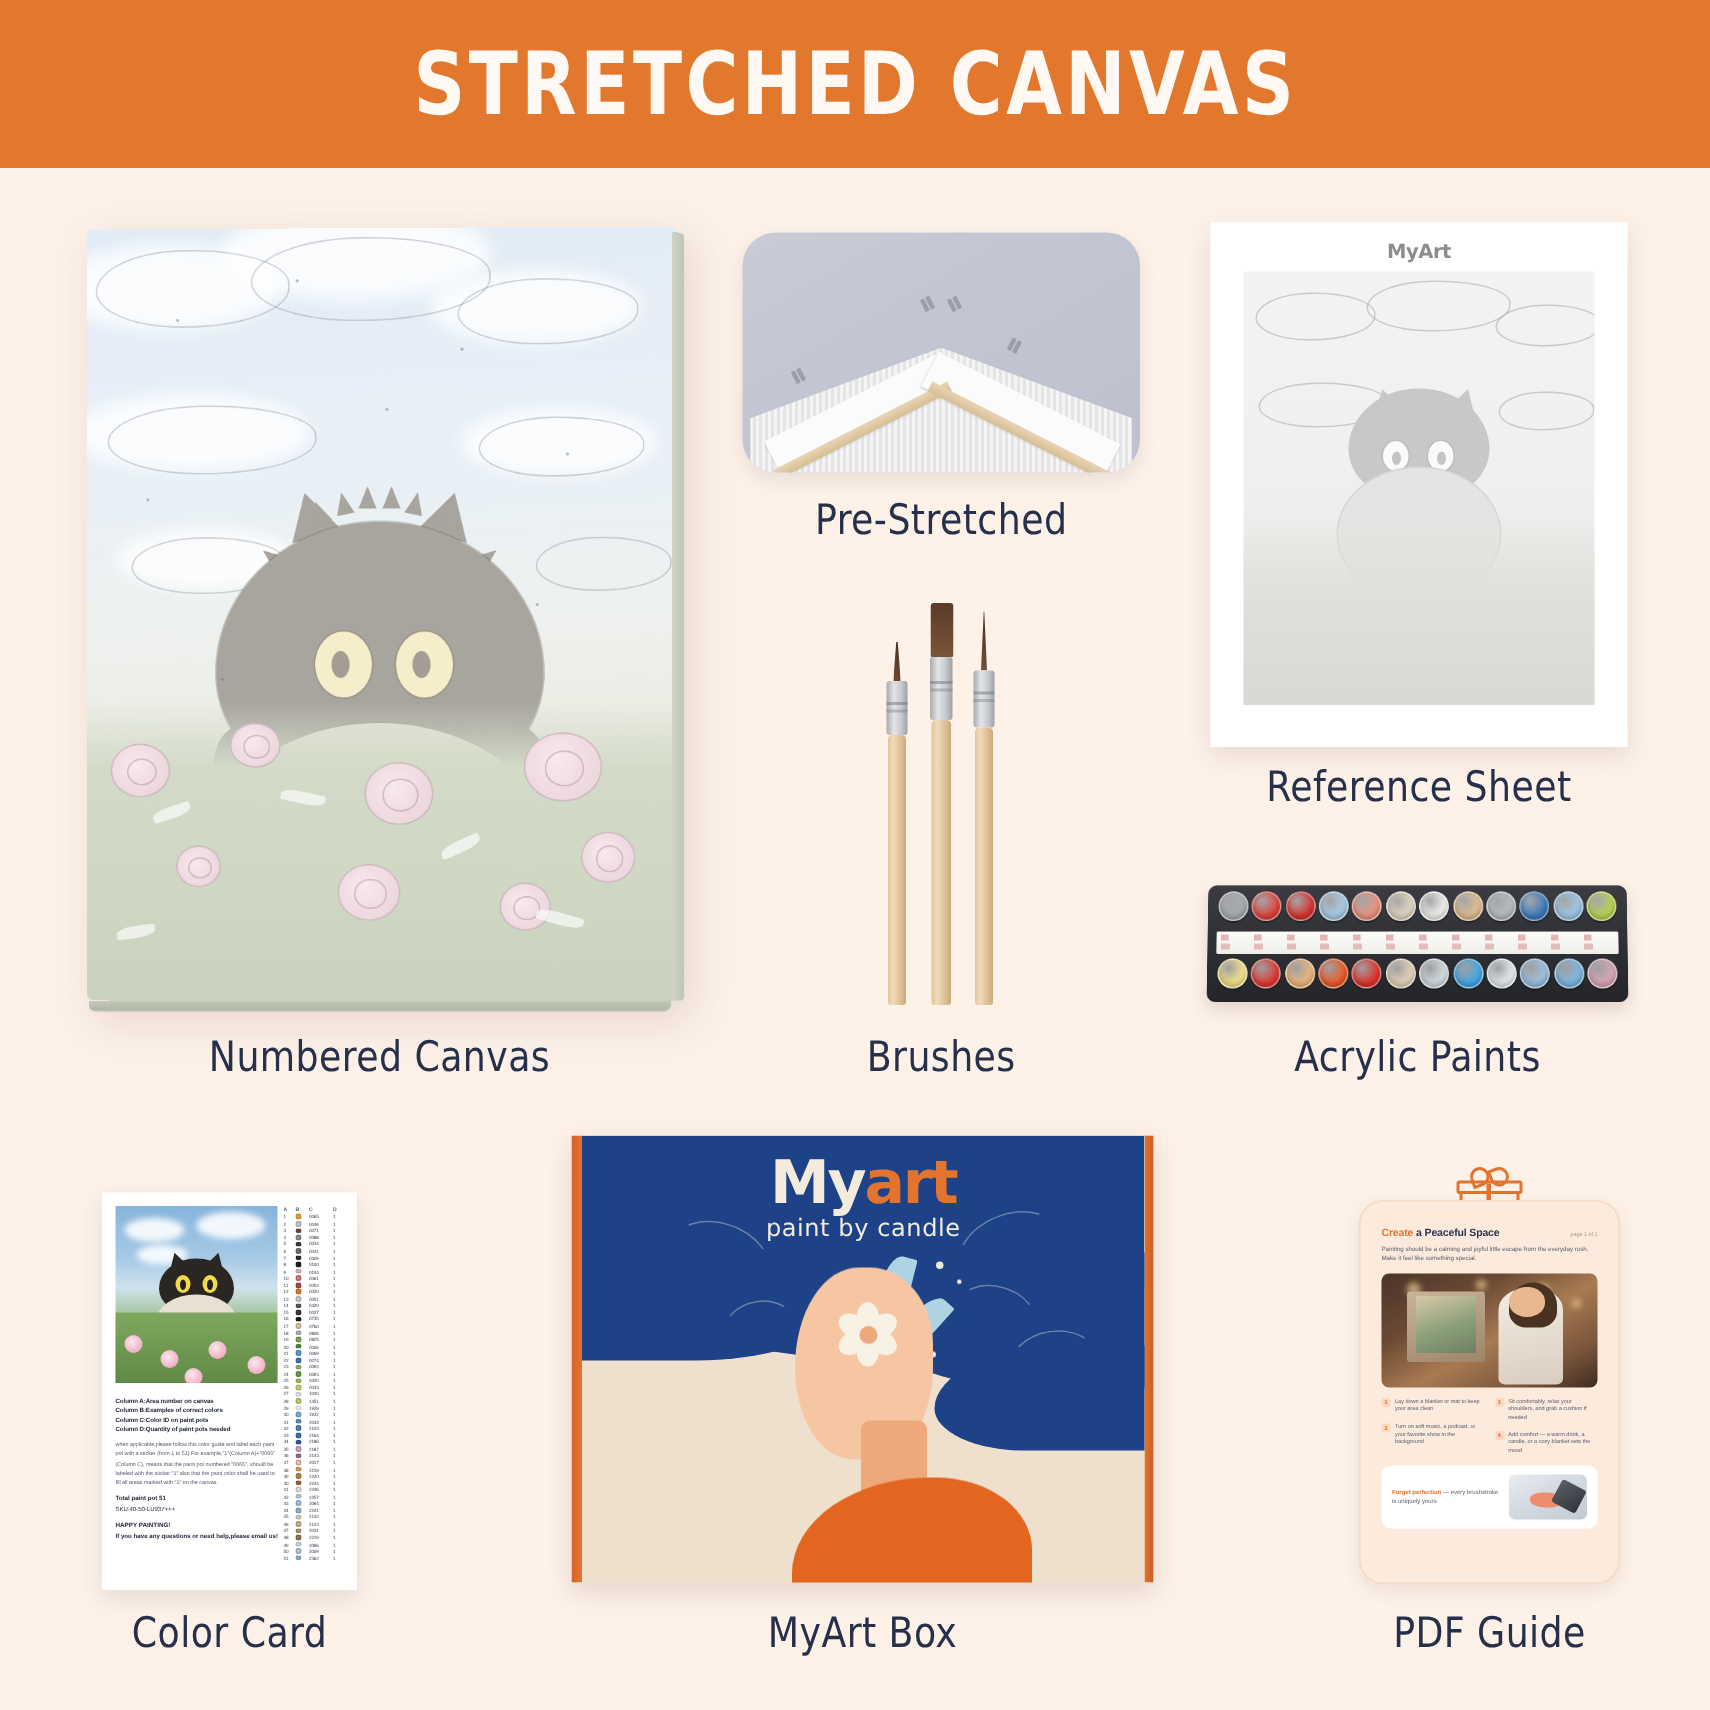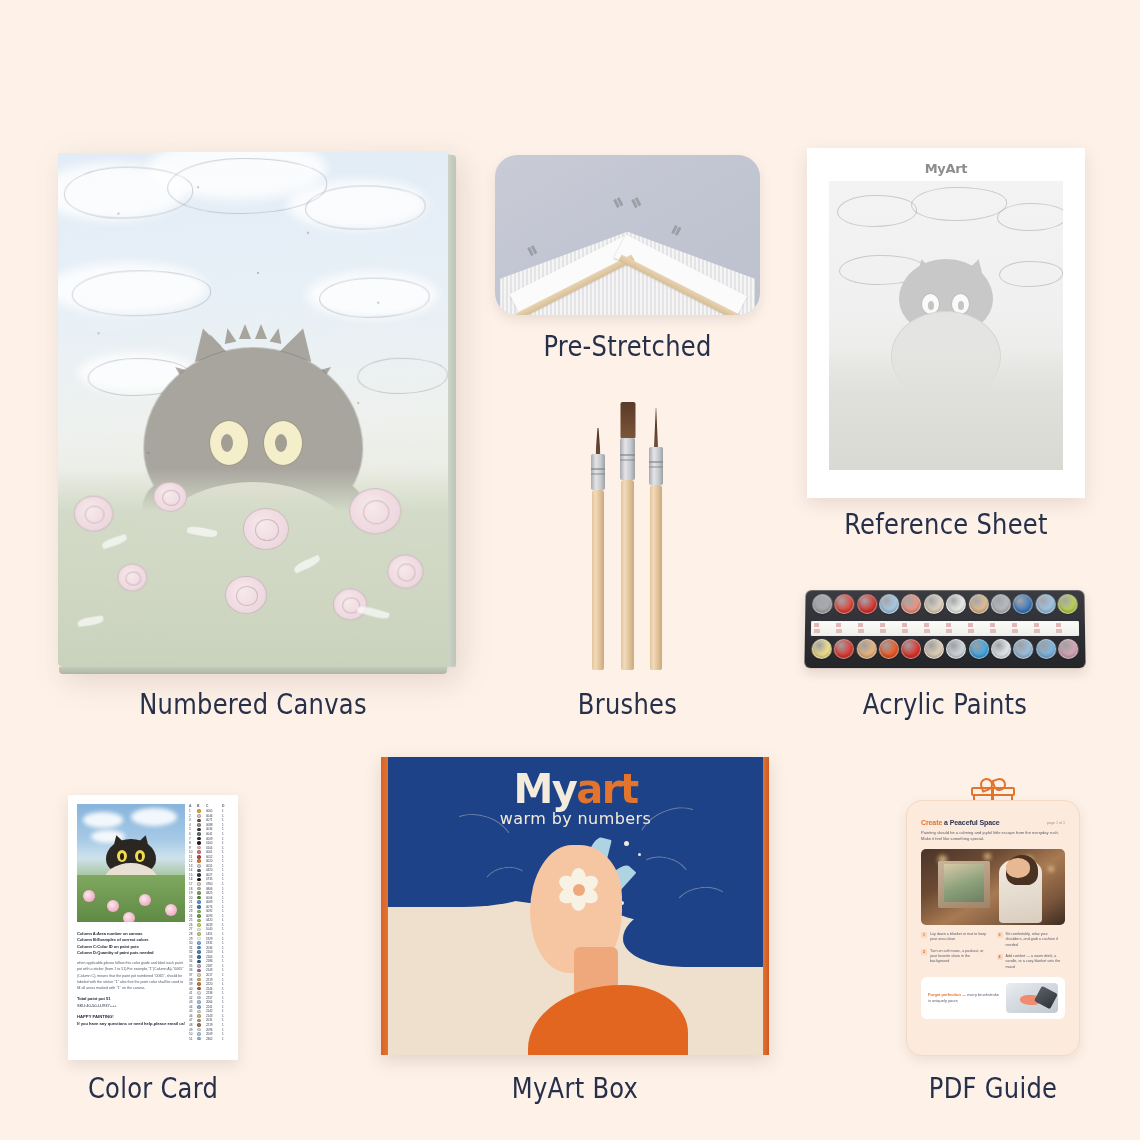--- a/index.html
+++ b/index.html
@@ -423,6 +423,9 @@
 
 <div id="page">
 
+  <div class="header">
+    <div class="header-title">STRETCHED CANVAS</div>
+  </div>
 
   <div class="item" id="canvas-item">
     <div class="canvas-body">

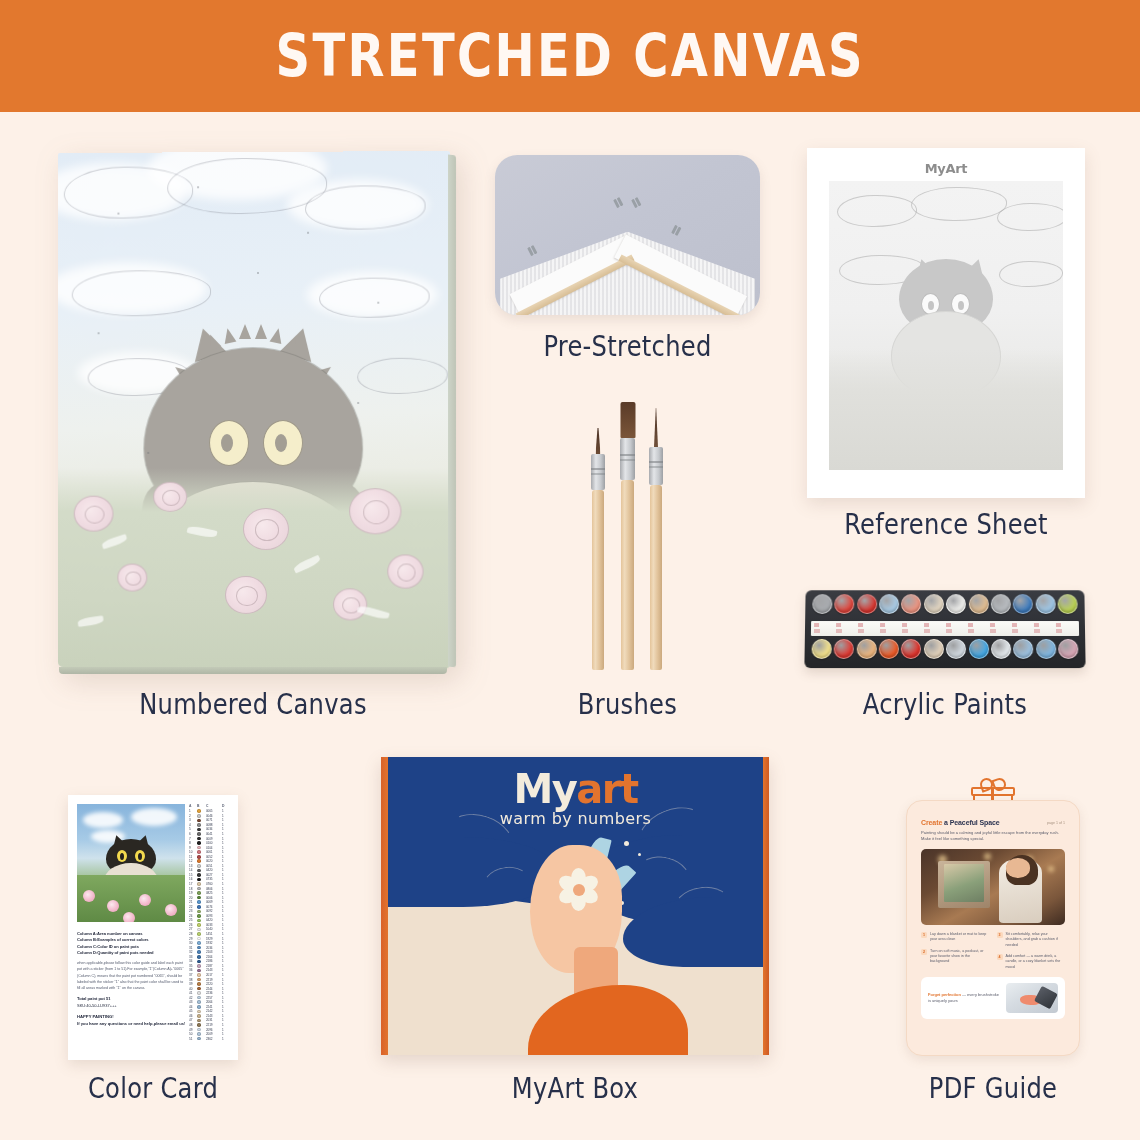--- a/index.html
+++ b/index.html
@@ -1058,7 +1058,7 @@
       <div class="box-logo">
         <span class="my">My</span><span class="art">art</span>
       </div>
-      <div class="box-tagline">warm by numbers</div>
+      <div class="box-tagline">paint by candle</div>
 
       <div class="box-leaf" style="left:198px;top:80px;width:20px;height:50px;transform:rotate(14deg);"></div>
       <div class="box-leaf" style="left:218px;top:104px;width:18px;height:44px;transform:rotate(42deg);"></div>

